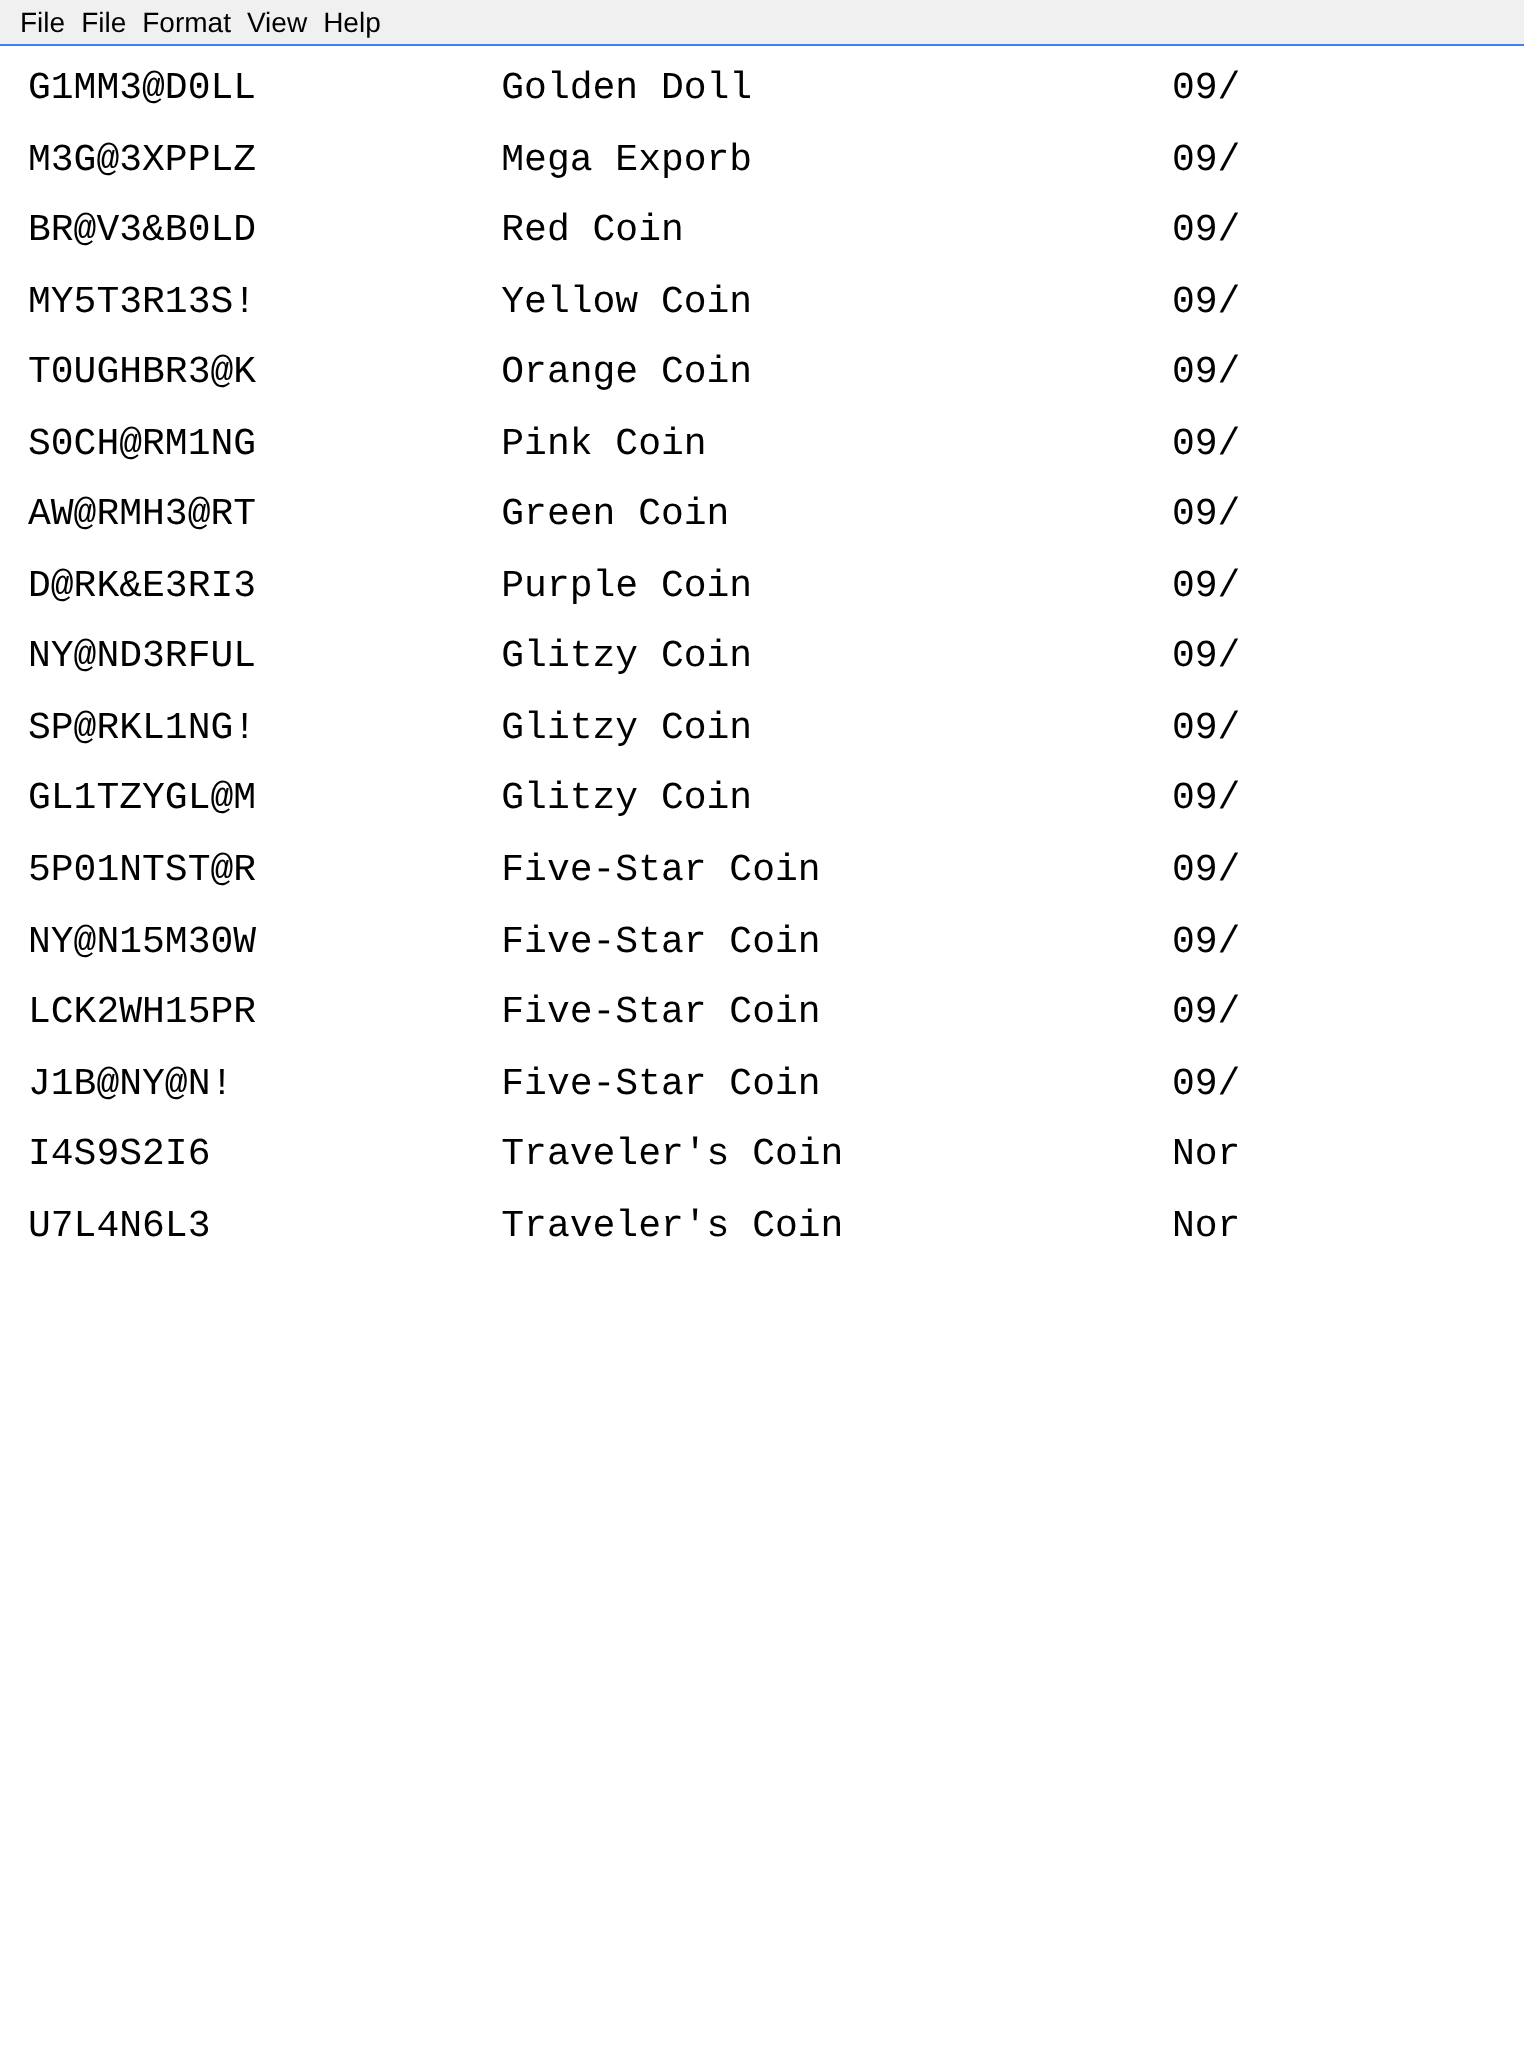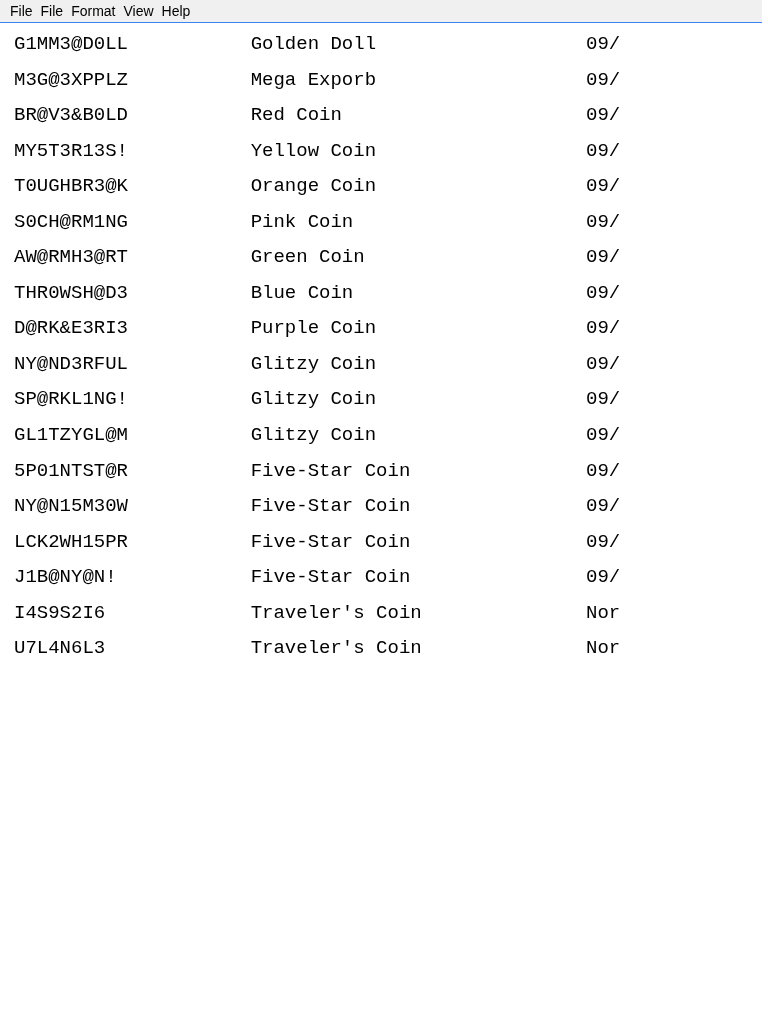--- a/index.html
+++ b/index.html
@@ -110,11 +110,6 @@
           <td class="col-date">09/</td>
         </tr>
         <tr>
-          <td class="col-code">THR0WSH@D3</td>
-          <td class="col-name">Blue Coin</td>
-          <td class="col-date">09/</td>
-        </tr>
-        <tr>
           <td class="col-code">D@RK&amp;E3RI3</td>
           <td class="col-name">Purple Coin</td>
           <td class="col-date">09/</td>

